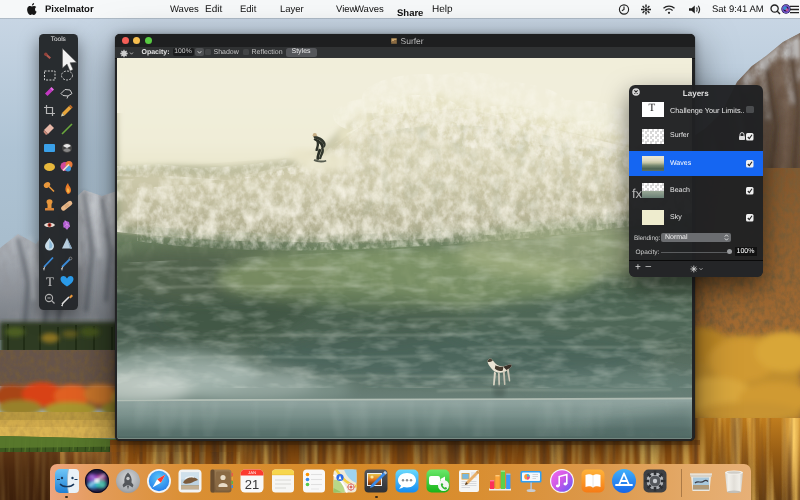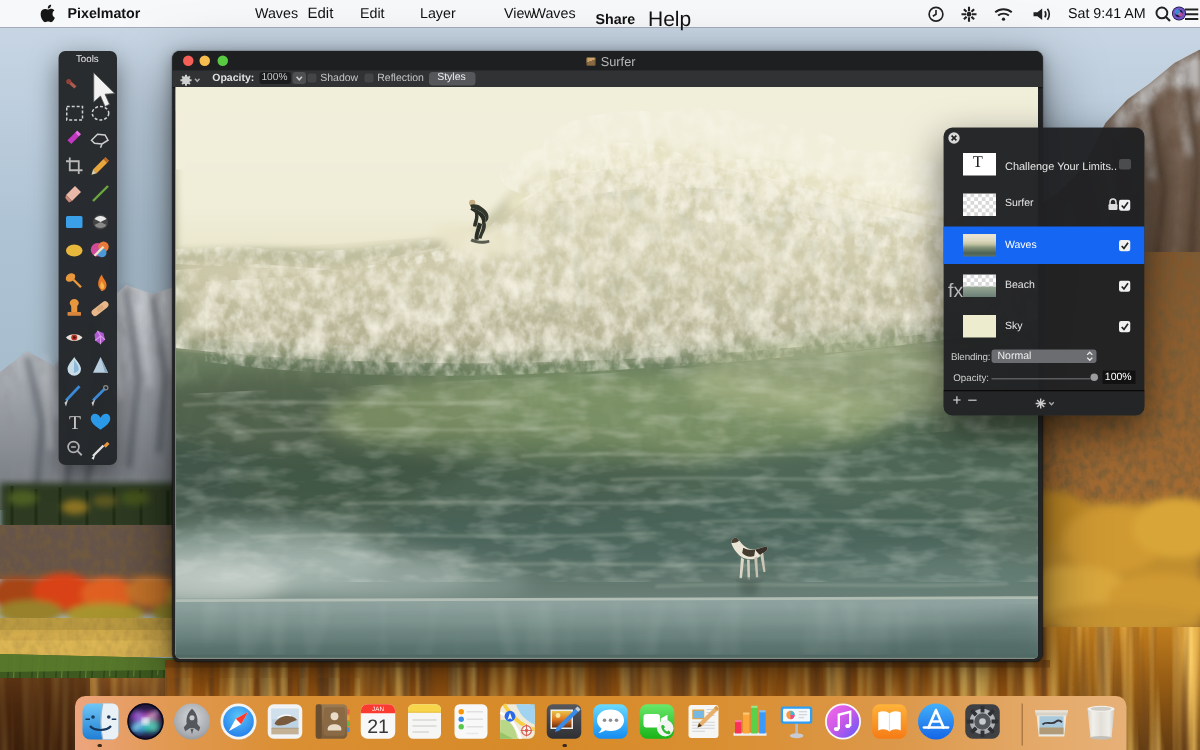--- a/index.html
+++ b/index.html
@@ -182,7 +182,7 @@
  <span class="abs" style="left:320px;top:3.5px;font-size:9.5px;margin-left:16px;">View</span>
  <span class="abs" style="left:355px;top:3.5px;font-size:9.5px;">Waves</span>
  <span class="abs" style="left:397px;top:8px;font-size:9.5px;font-weight:bold;">Share</span>
- <span class="abs" style="left:432px;top:3.5px;font-size:14px;">Help</span>
+ <span class="abs" style="left:432px;top:3.5px;font-size:10px;">Help</span>
 
  <svg class="abs" style="left:617px;top:3px" width="180" height="13" viewBox="0 0 180 13">
   <g stroke="#222" fill="none" stroke-width="1.1">

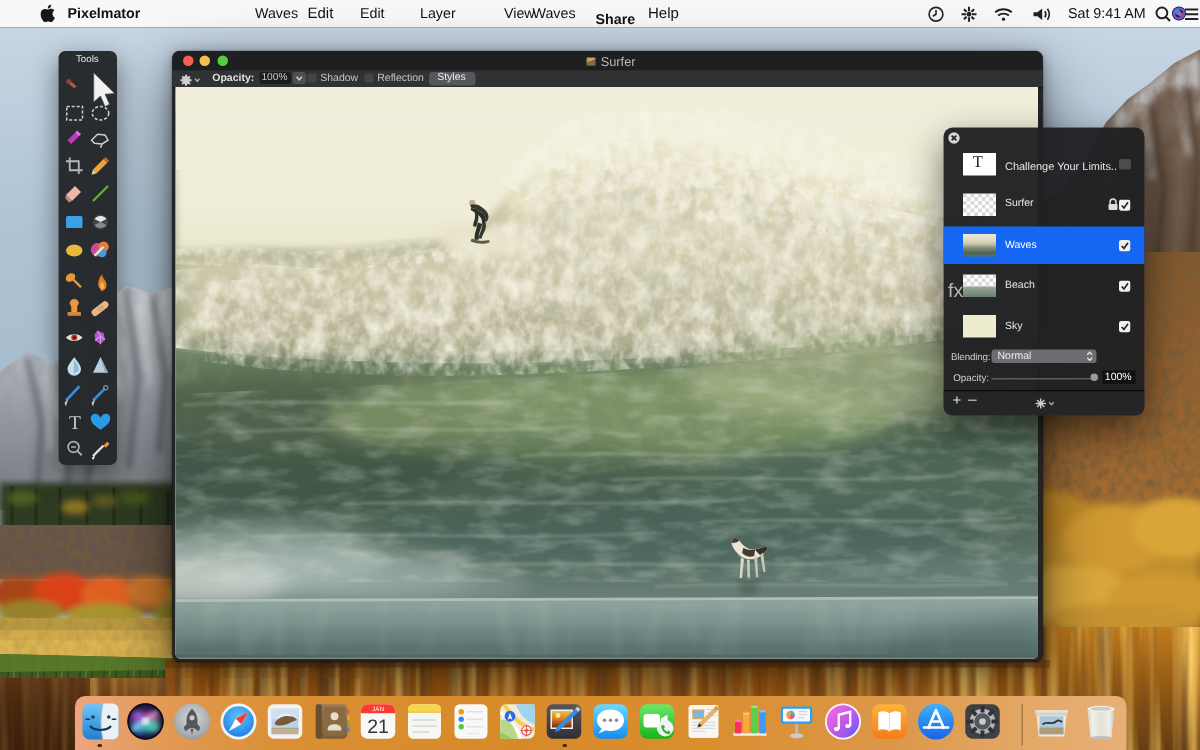--- a/index.html
+++ b/index.html
@@ -543,6 +543,7 @@
 </div>
 
 <div class="abs" id="layers" style="left:629px;top:85.4px;width:133.5px;height:192px;background:rgba(32,33,35,0.97);border-radius:6px;box-shadow:0 10px 26px rgba(0,0,0,0.55);color:#ddd;overflow:hidden;">
+  <div style="text-align:center;font-size:8px;font-weight:bold;color:#e0e0e0;padding-top:3.5px;">Layers</div>
   <svg class="abs" style="left:2.5px;top:2.5px" width="8" height="8" viewBox="0 0 8 8">
       <circle cx="4" cy="4" r="3.8" fill="#d8d8d8"></circle>
       <path d="M2.4,2.4 L5.6,5.6 M5.6,2.4 L2.4,5.6" stroke="#222" stroke-width="1.1"></path>

